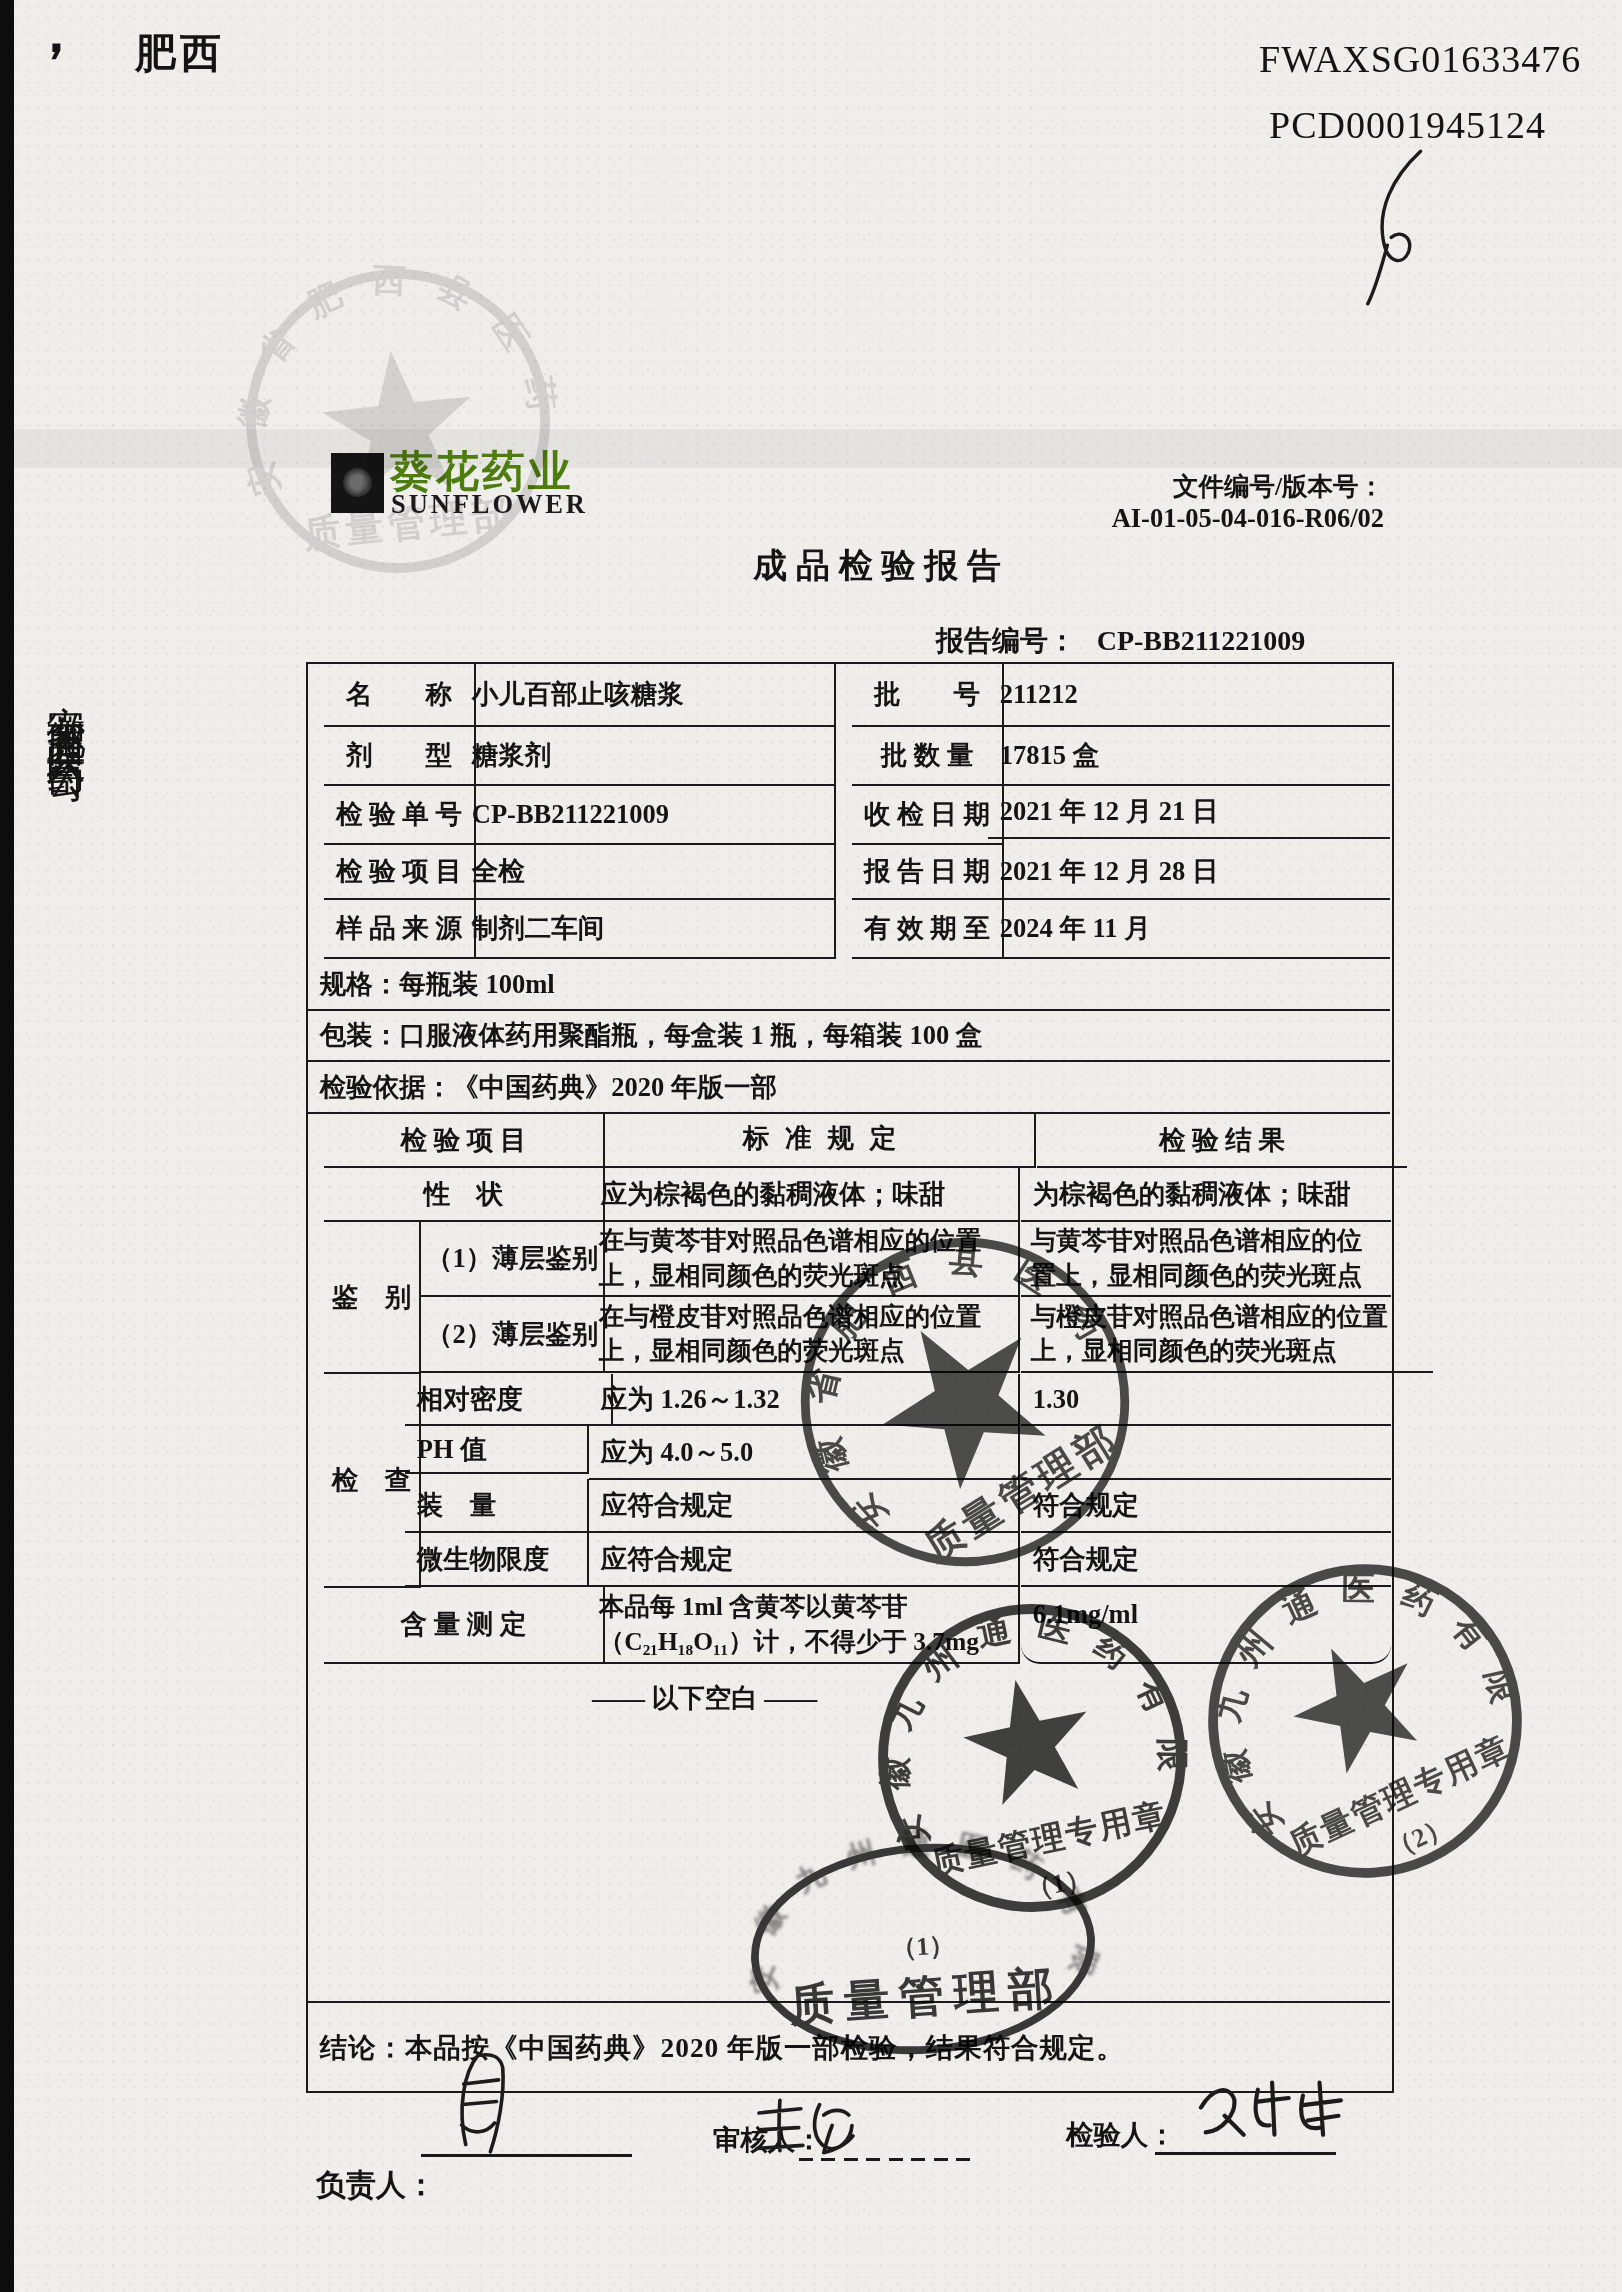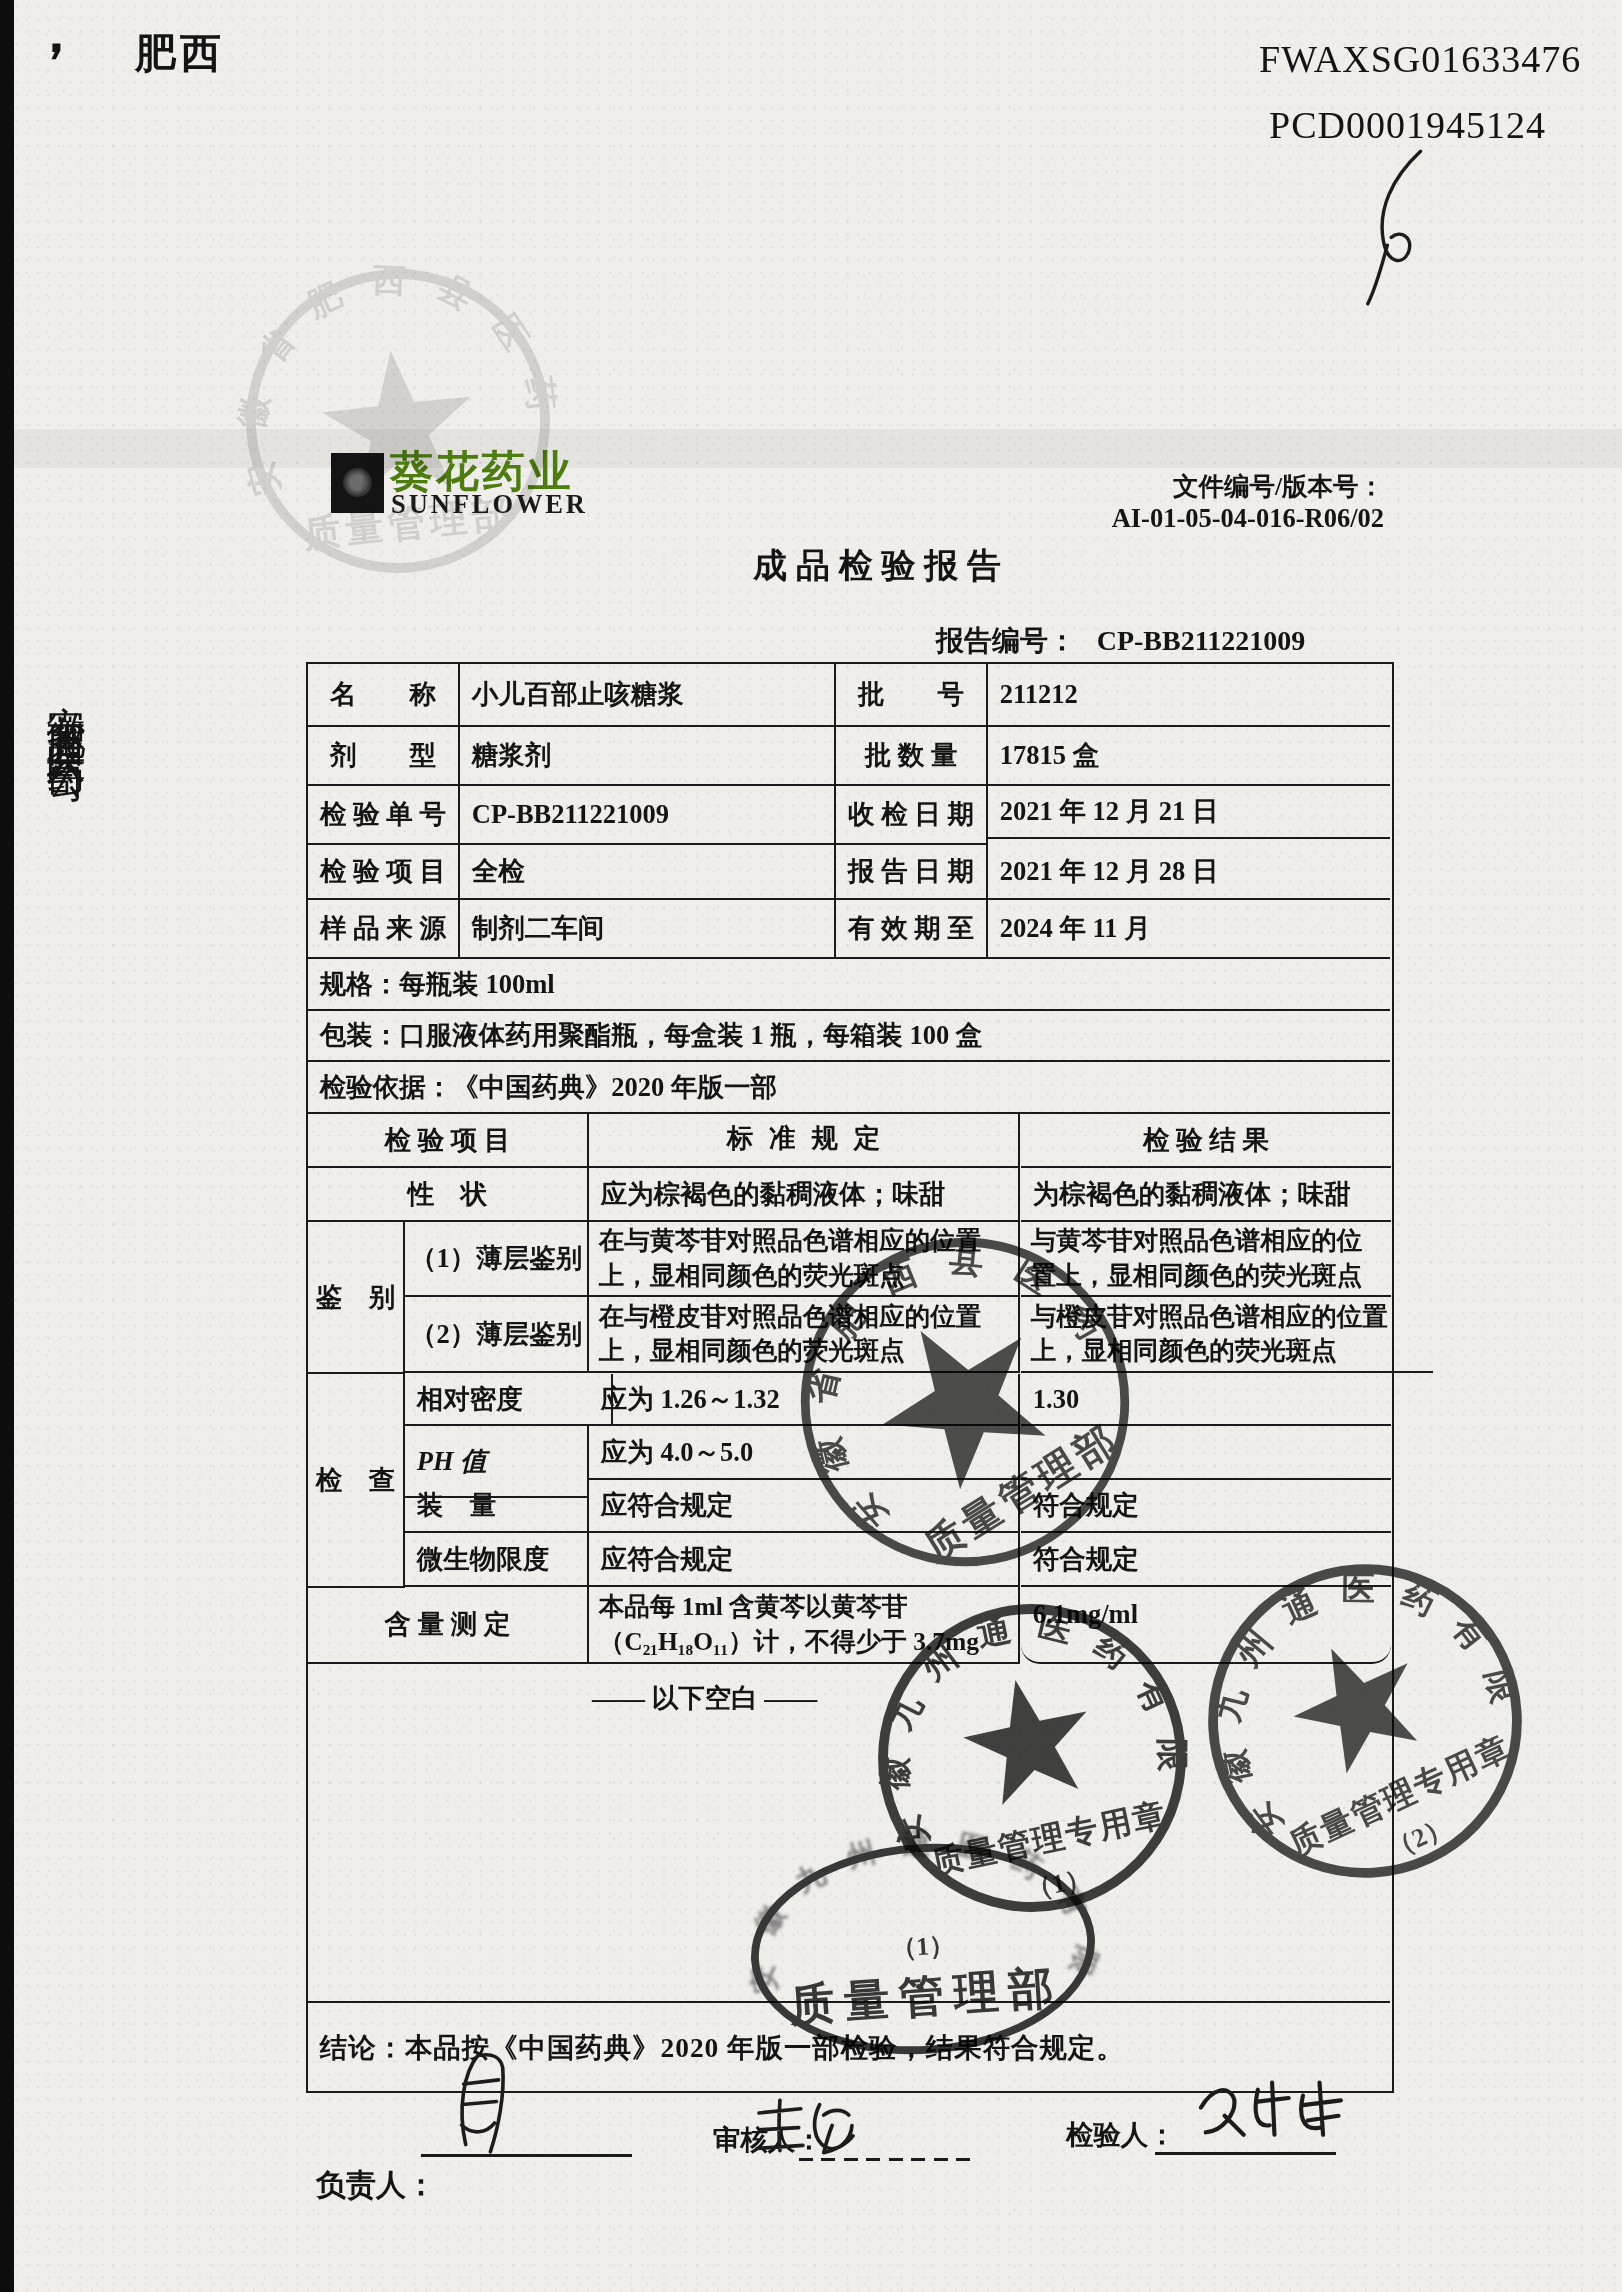--- a/index.html
+++ b/index.html
@@ -16,7 +16,7 @@
        border:2.9px solid #1a1a1a;box-sizing:border-box;z-index:3;}
   .cell{position:absolute;box-sizing:border-box;border-right:2.9px solid #1a1a1a;border-bottom:2.9px solid #1a1a1a;
         display:flex;align-items:center;font-weight:bold;font-size:26.5px;line-height:1.3;padding:2px 11.8px;}
-  .center{justify-content:center;padding:2px 3.9px;text-align:right;}
+  .center{justify-content:center;padding:2px 3.9px;text-align:right;margin-left:16px;}
   .noR{border-right:none;}.noB{border-bottom:none;}
   .topB{border-top:2.9px solid #1a1a1a;}
   .small{font-size:25.5px;line-height:1.35;padding:3.9px 9.8px;}

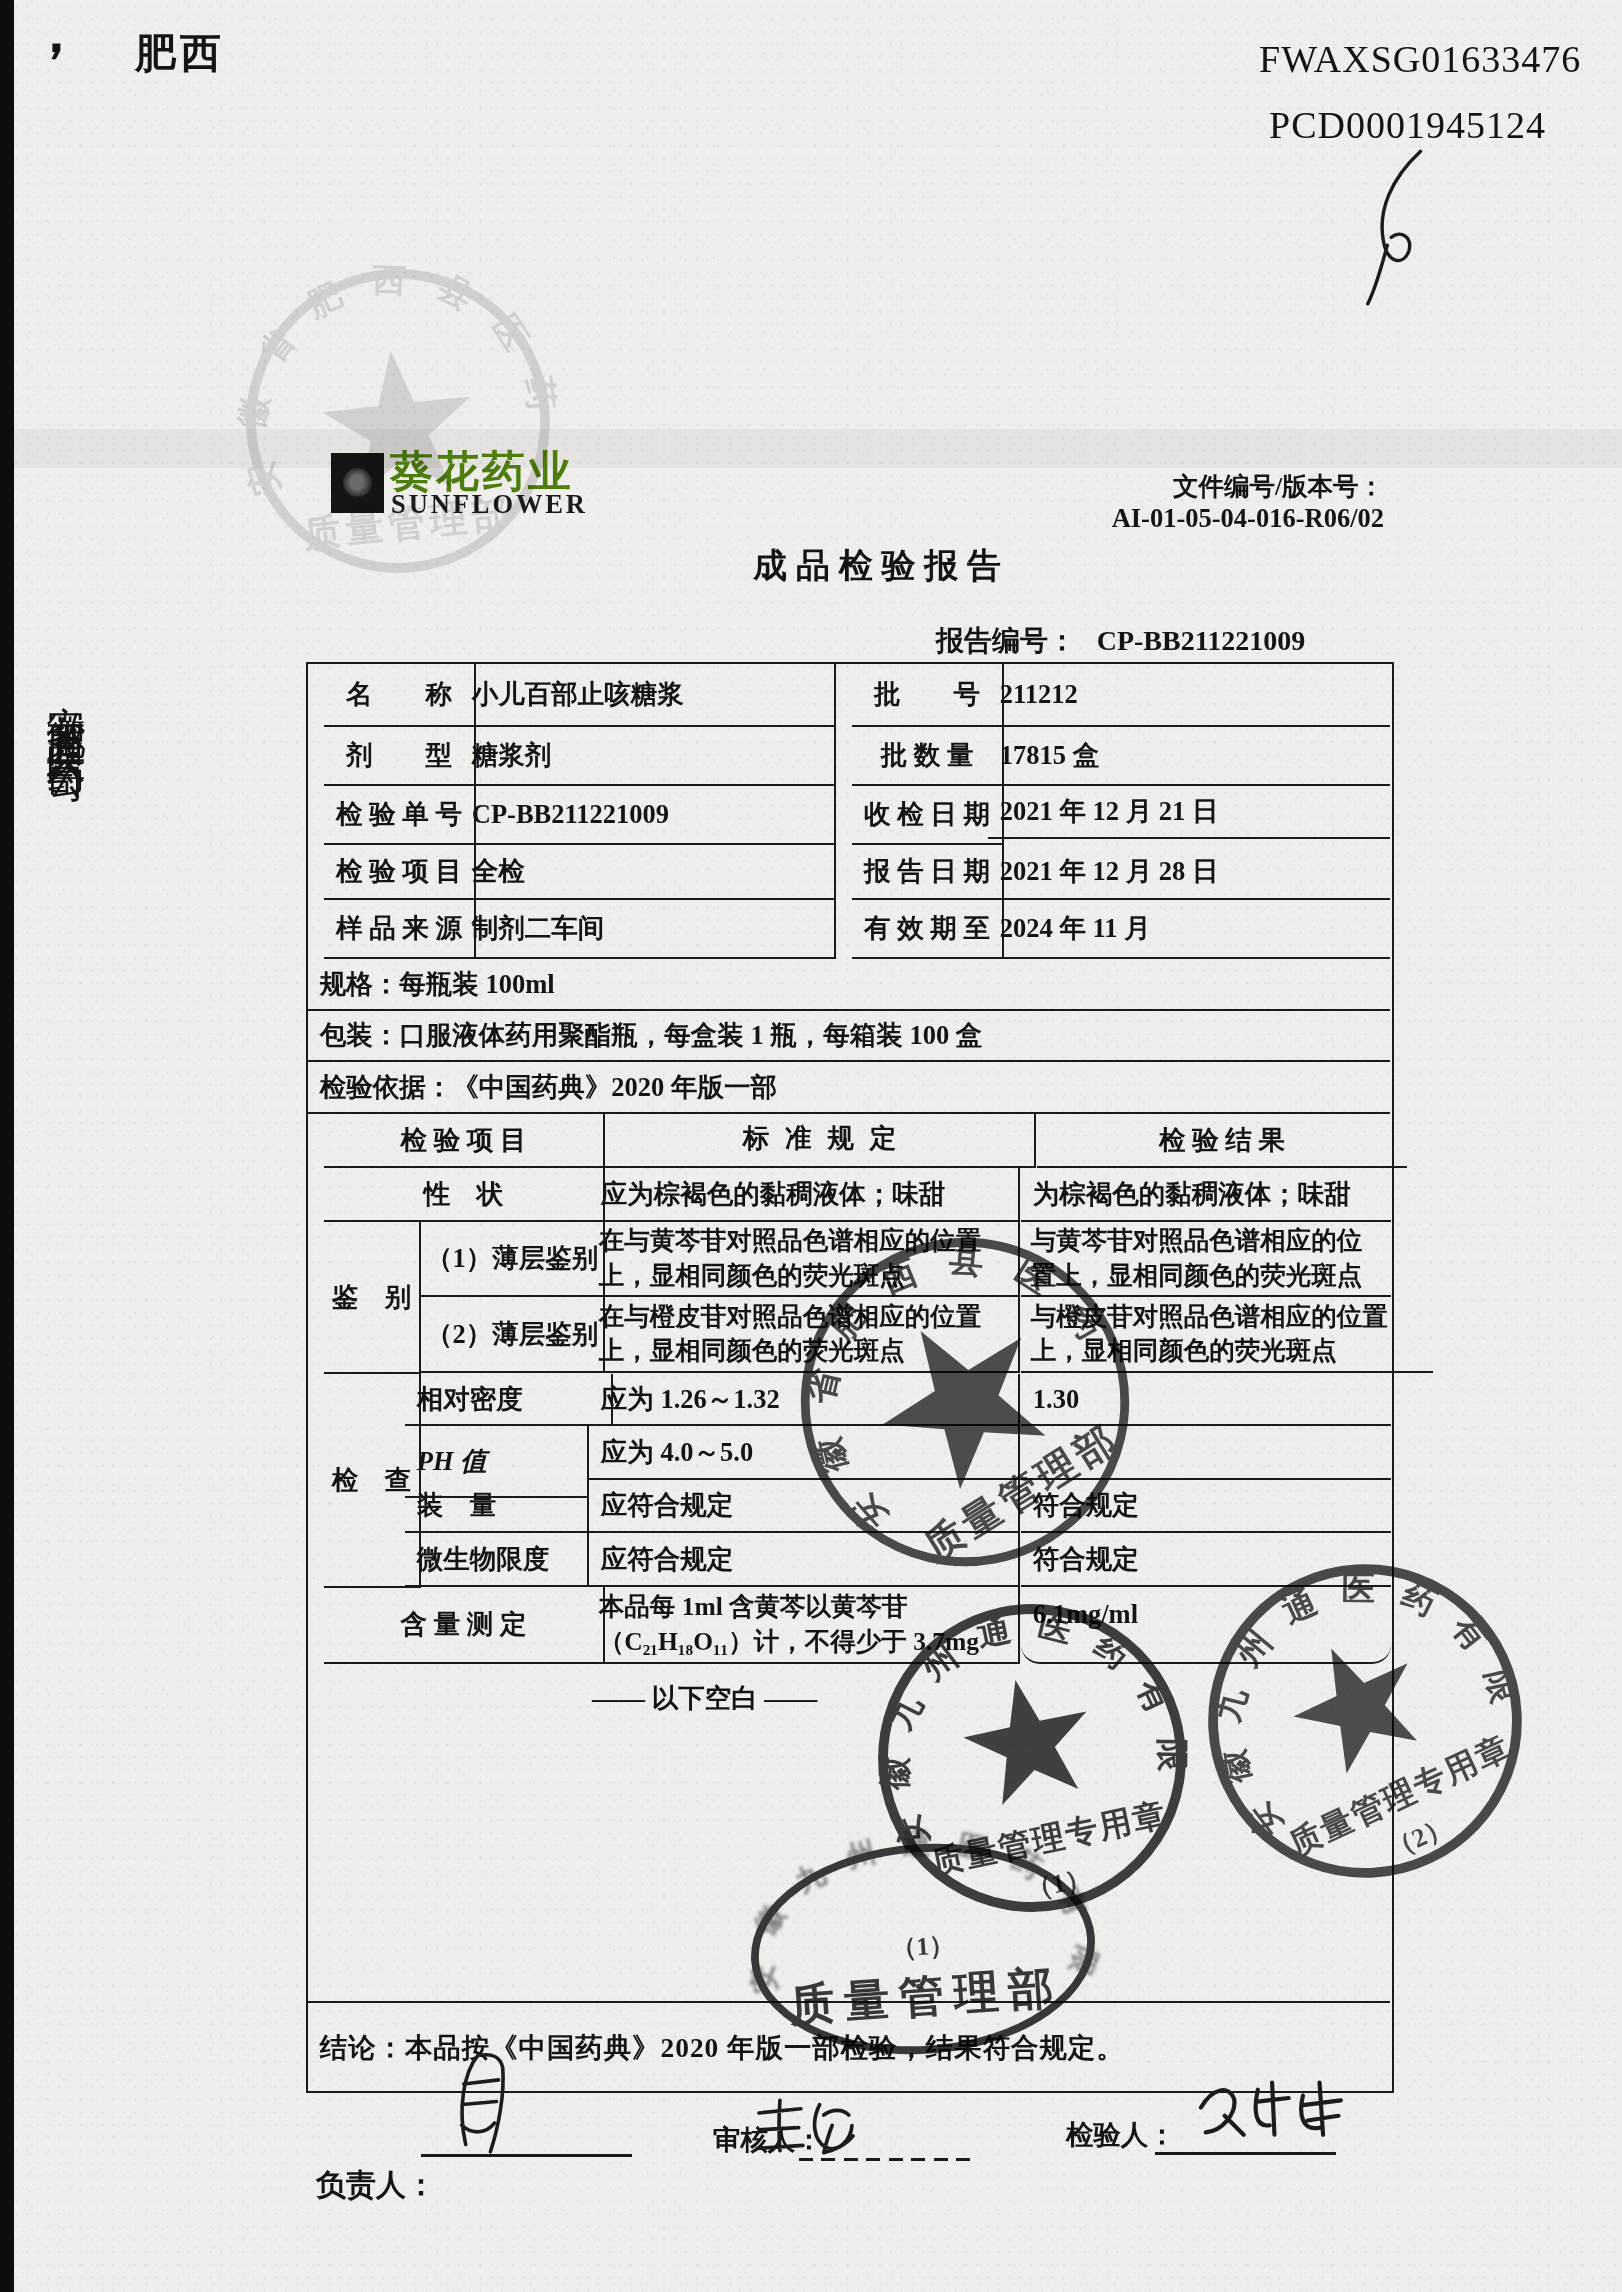--- a/index.html
+++ b/index.html
@@ -118,7 +118,7 @@
     <div class="cell" style="left:97px;top:710px;width:208px;height:52px;">相对密度</div>
     <div class="cell" style="left:281px;top:710px;width:431px;height:52px;">应为 1.26～1.32</div>
     <div class="cell noR" style="left:713px;top:710px;width:370px;height:52px;">1.30</div>
-    <div class="cell" style="left:97px;top:762px;width:184px;height:72px;font-style:italic;">PH 值</div>
+    <div class="cell" style="left:97px;top:762px;width:184px;height:48px;">PH 值</div>
     <div class="cell" style="left:281px;top:762px;width:431px;height:54px;">应为 4.0～5.0</div>
     <div class="cell noR" style="left:713px;top:762px;width:370px;height:54px;"></div>
     <div class="cell" style="left:97px;top:815px;width:184px;height:54px;">装　量</div>

